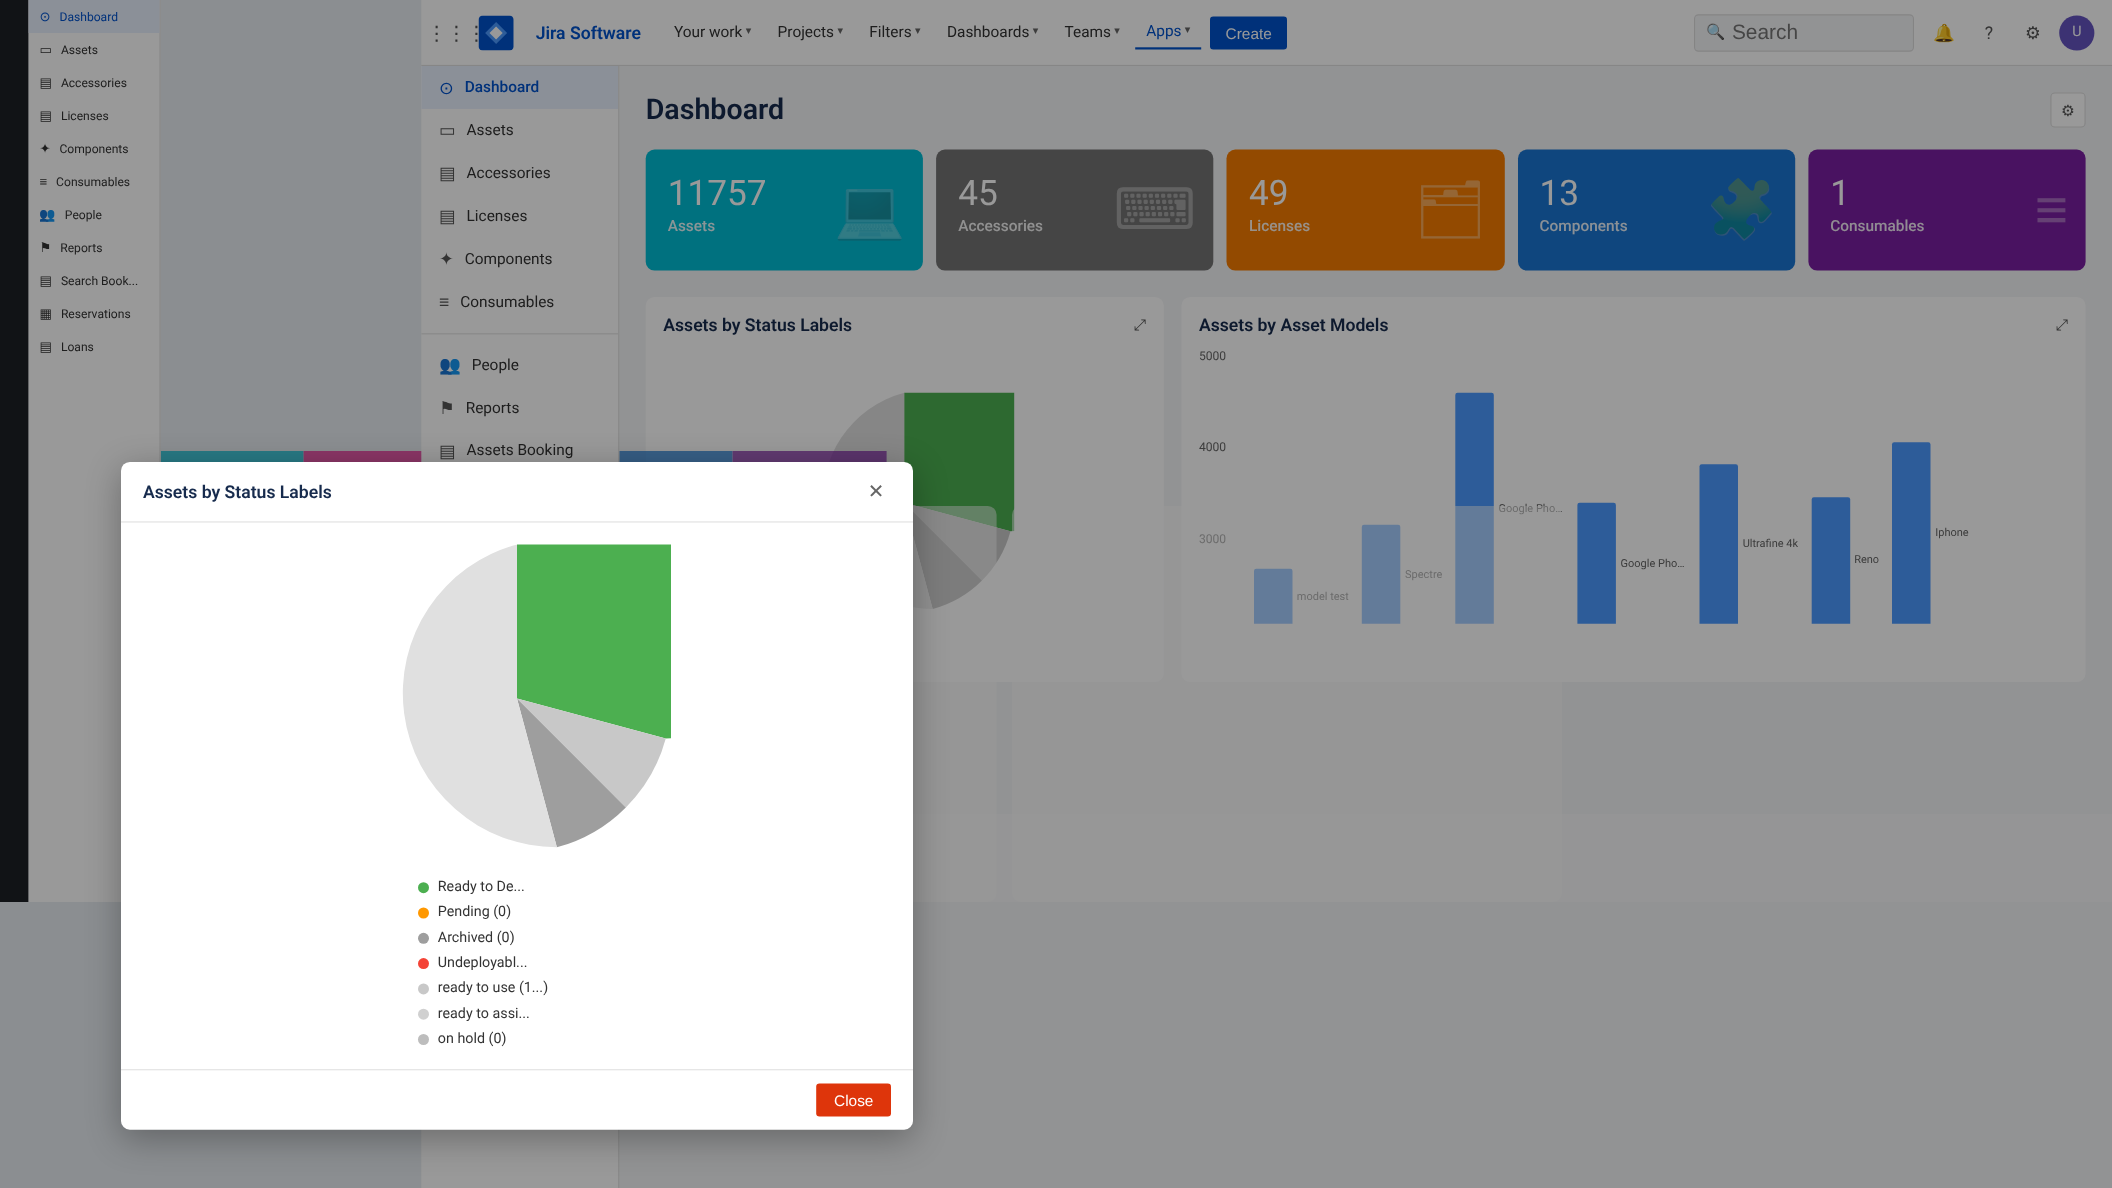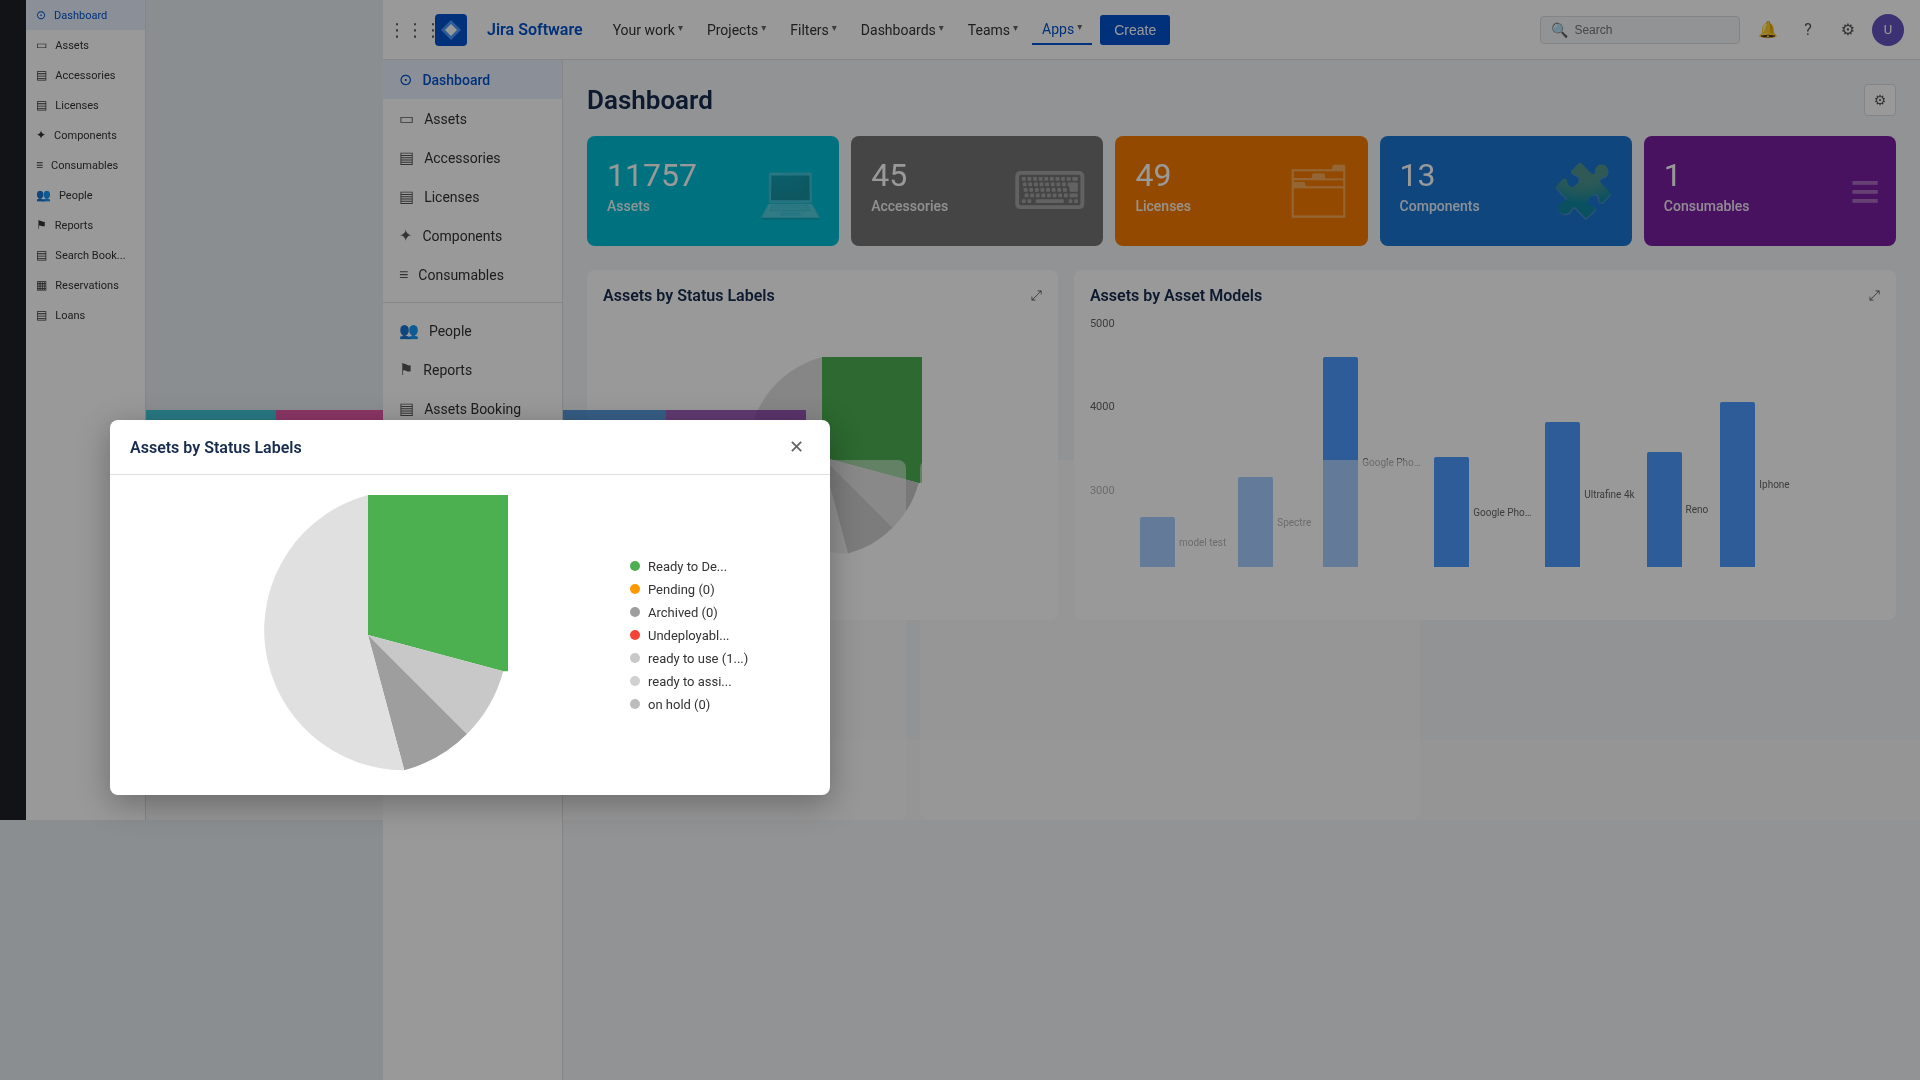--- a/index.html
+++ b/index.html
@@ -81,7 +81,7 @@
     .nav-search input {
       border: none;
       background: transparent;
-      font-size: 12px;
+      font-size: 19px;
       outline: none;
       color: #c2410c;
       width: 150px;

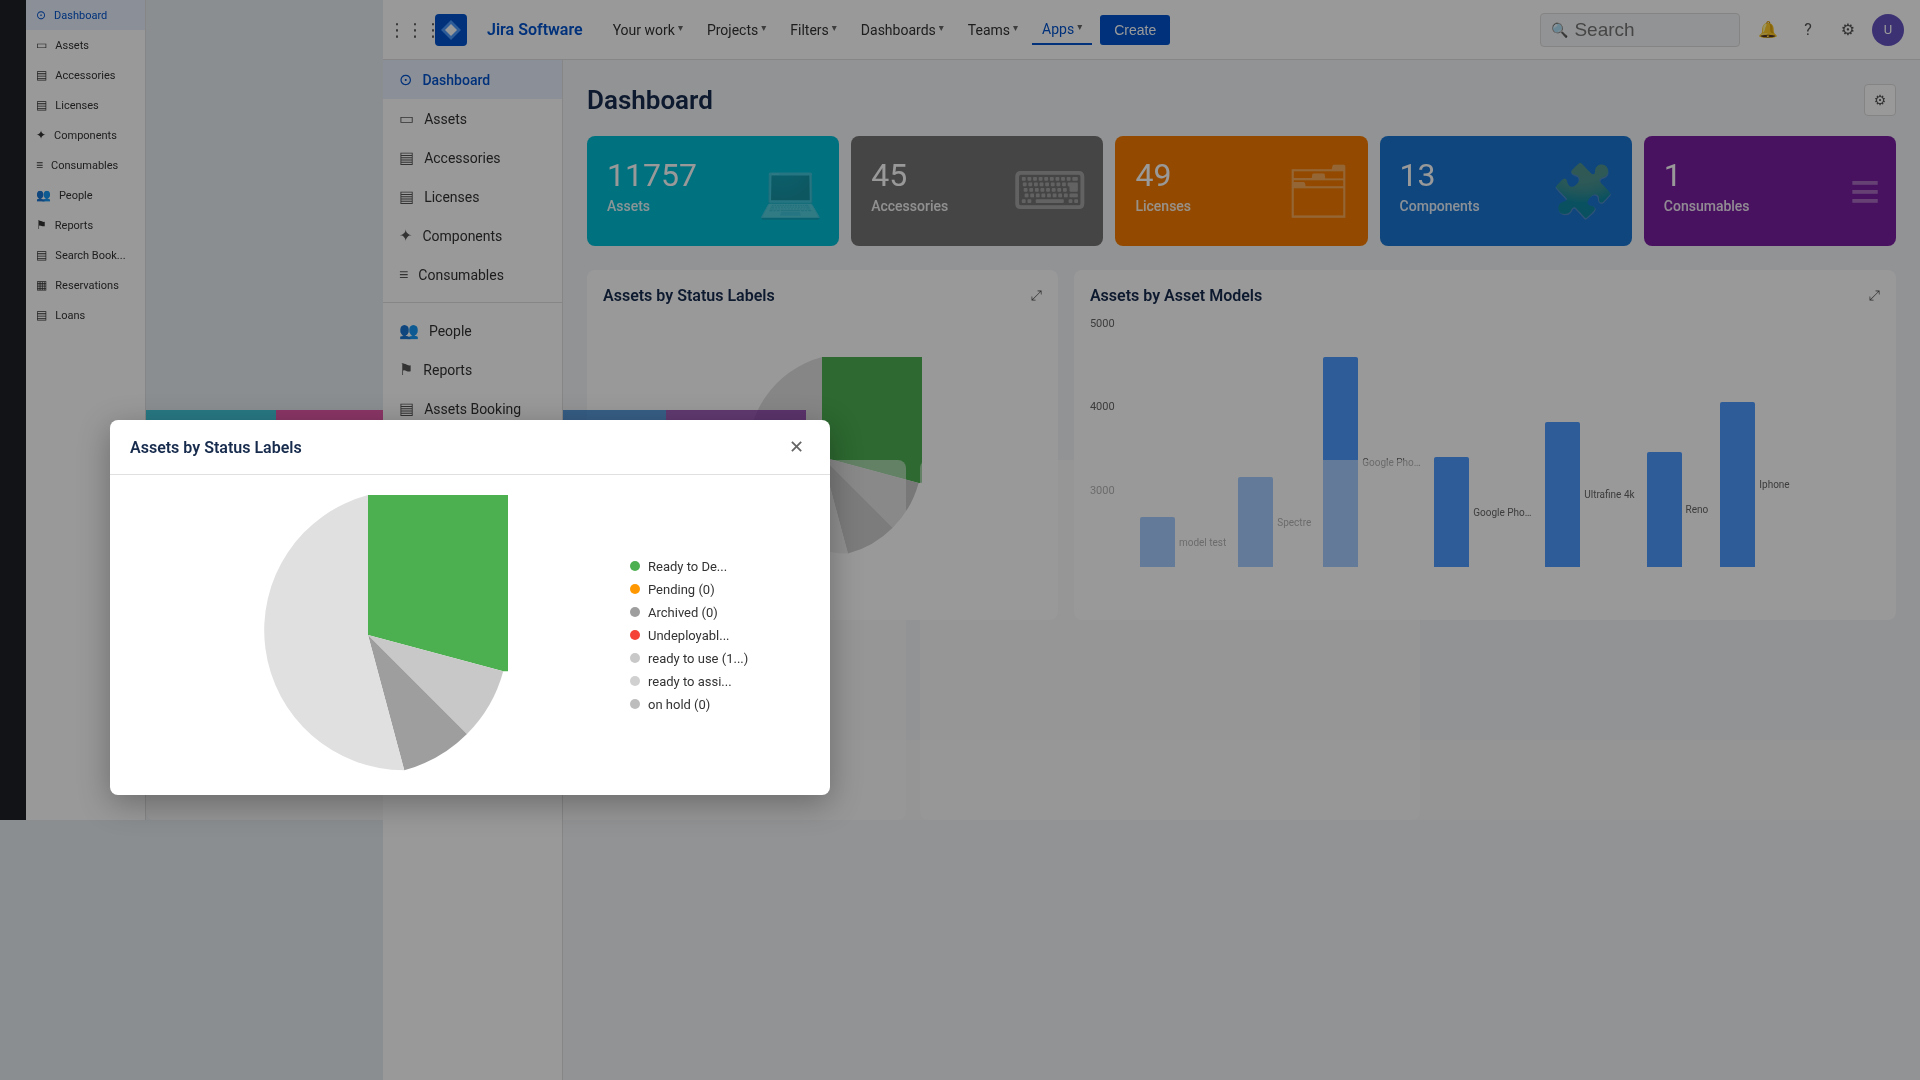--- a/index.html
+++ b/index.html
@@ -331,6 +331,7 @@
       display: flex;
       gap: 24px;
       align-items: center;
+      flex-direction: column;
     }
     .modal-pie-section {
       flex: 1;

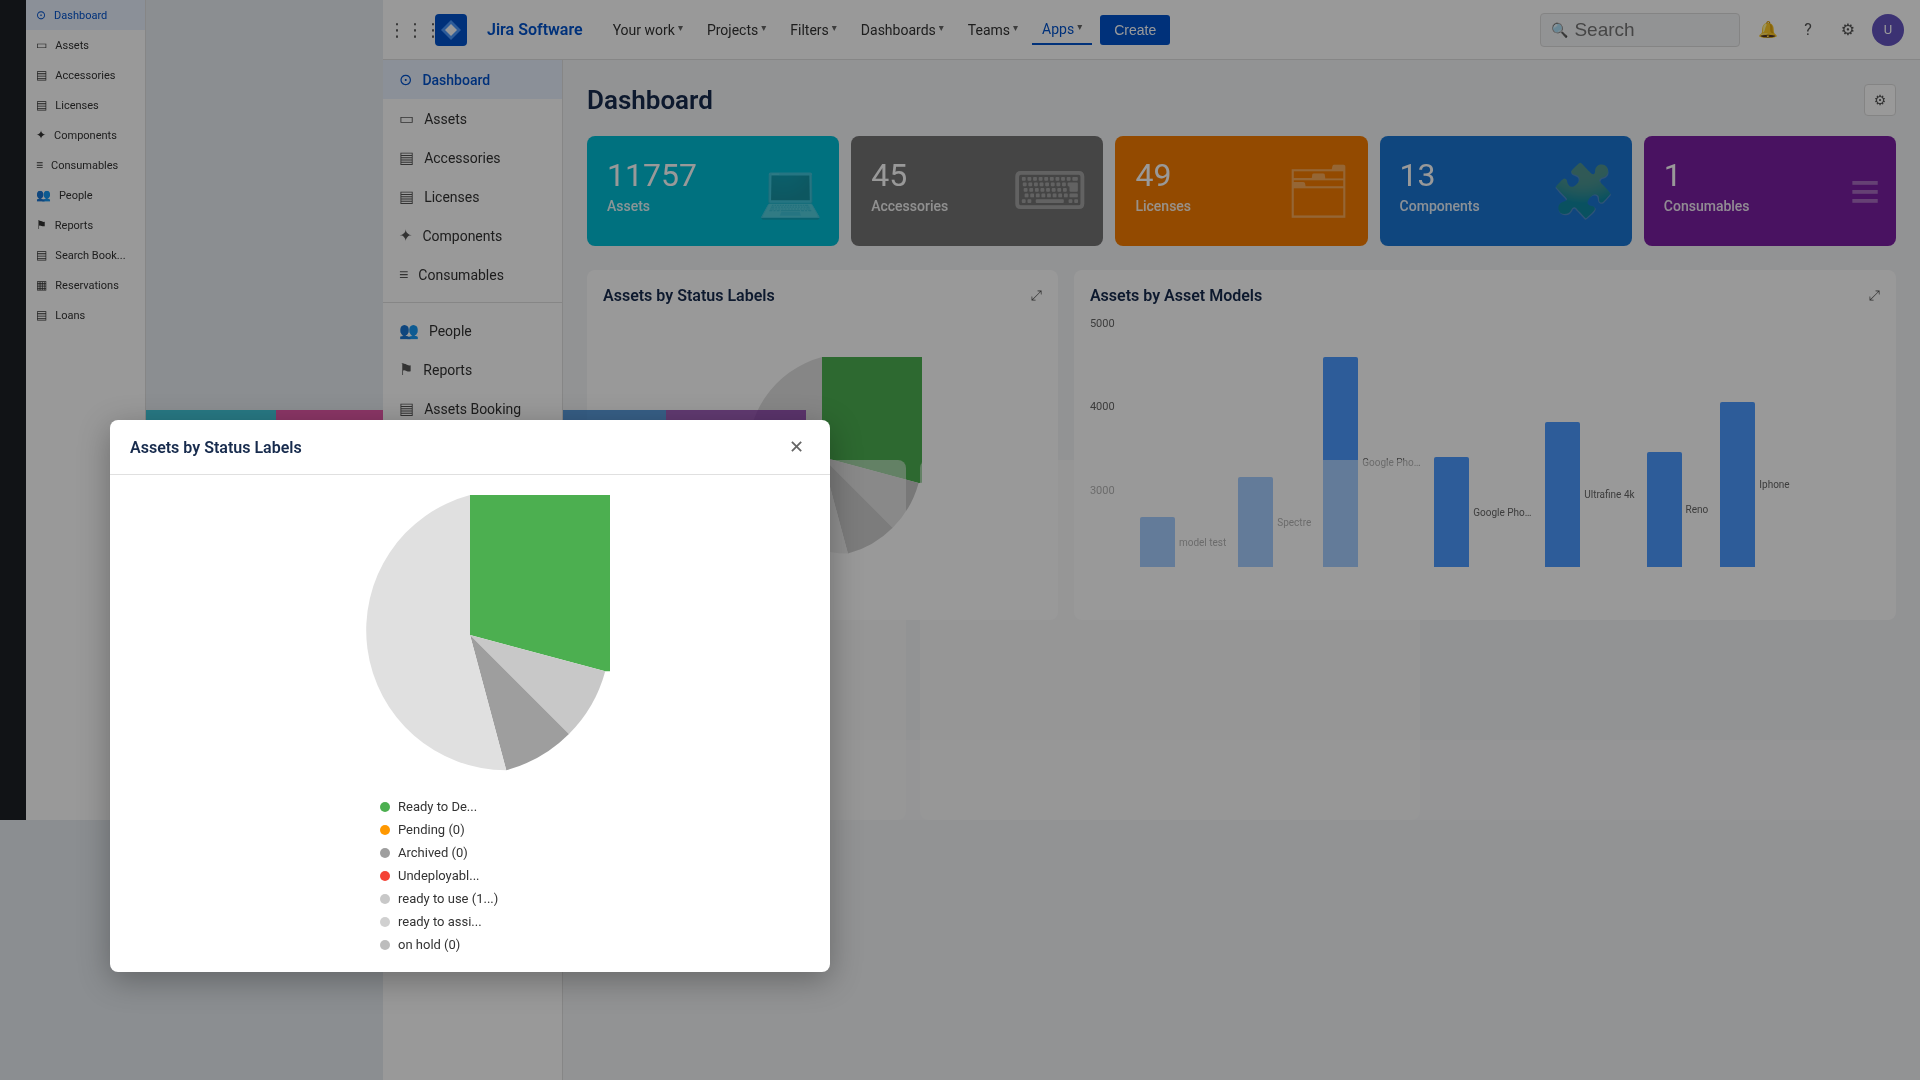--- a/index.html
+++ b/index.html
@@ -759,6 +759,9 @@
       </div>
     </div>
   </div>
+  <div class="modal-footer">
+    <button class="btn-close-modal">Close</button>
+  </div>
 </div>
 
 </body></html>

